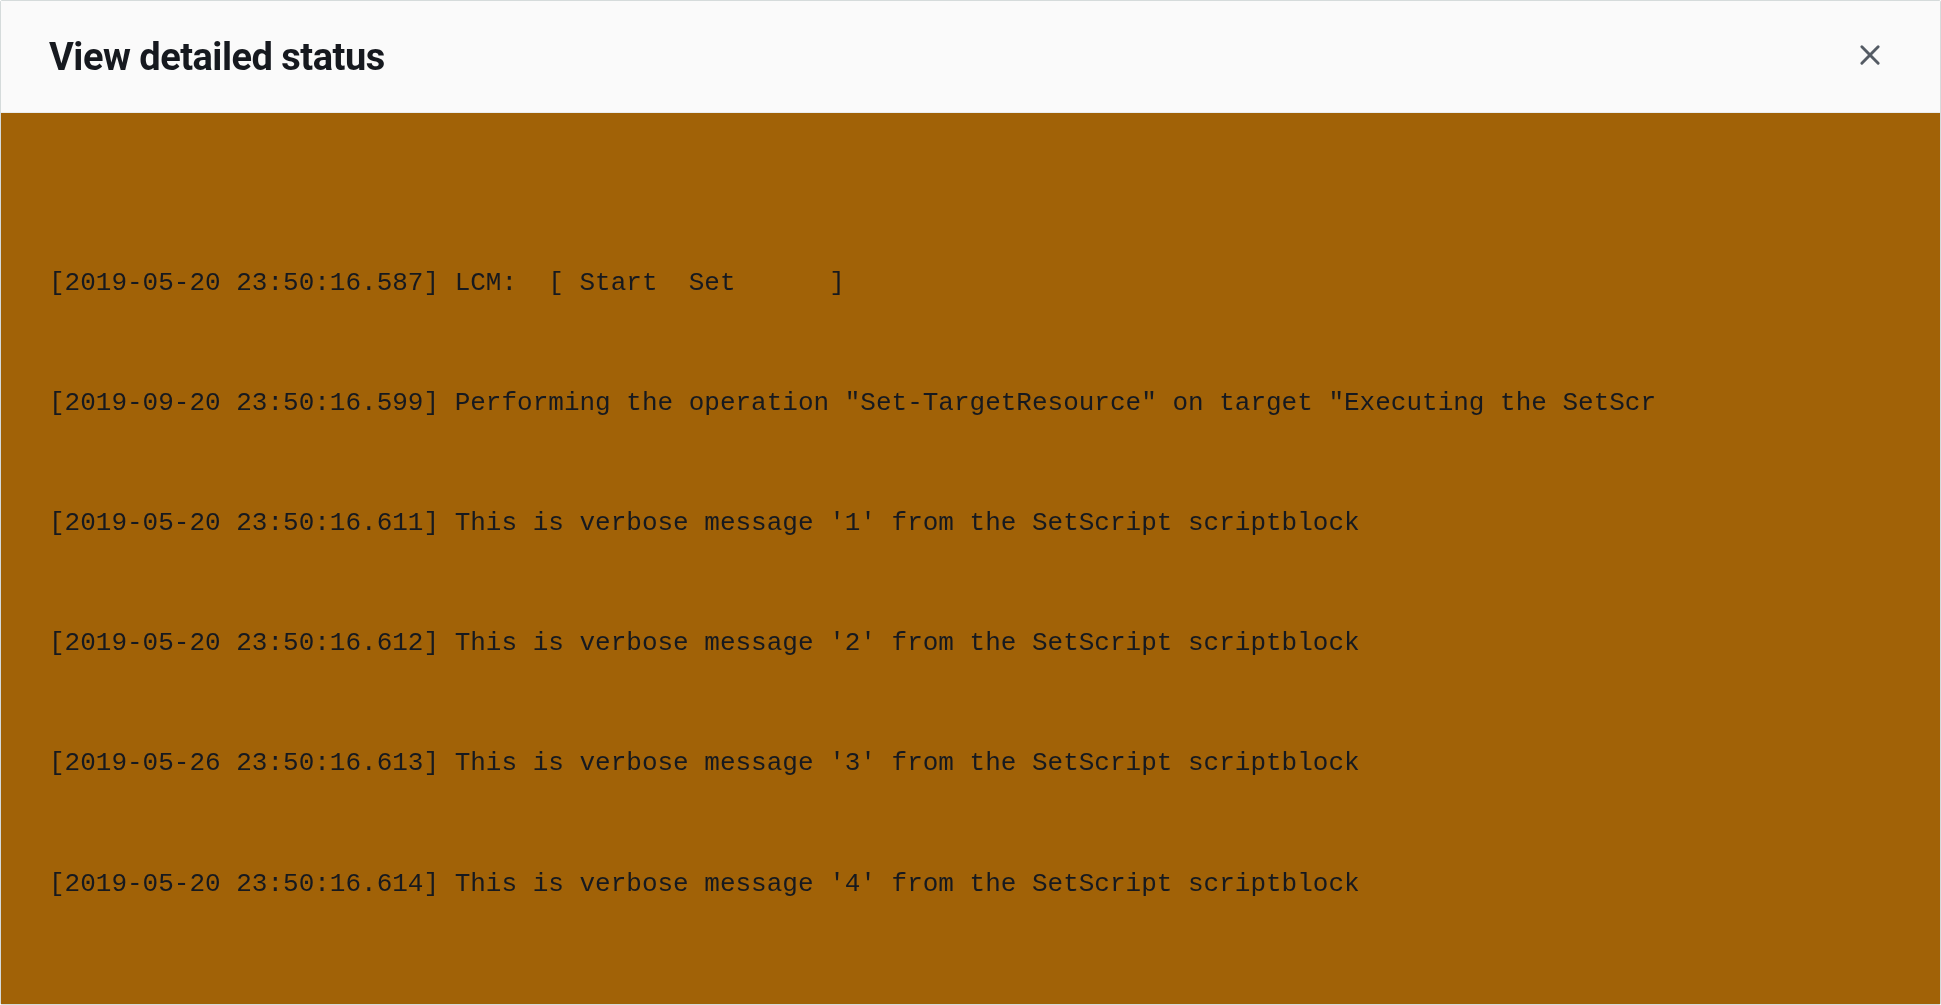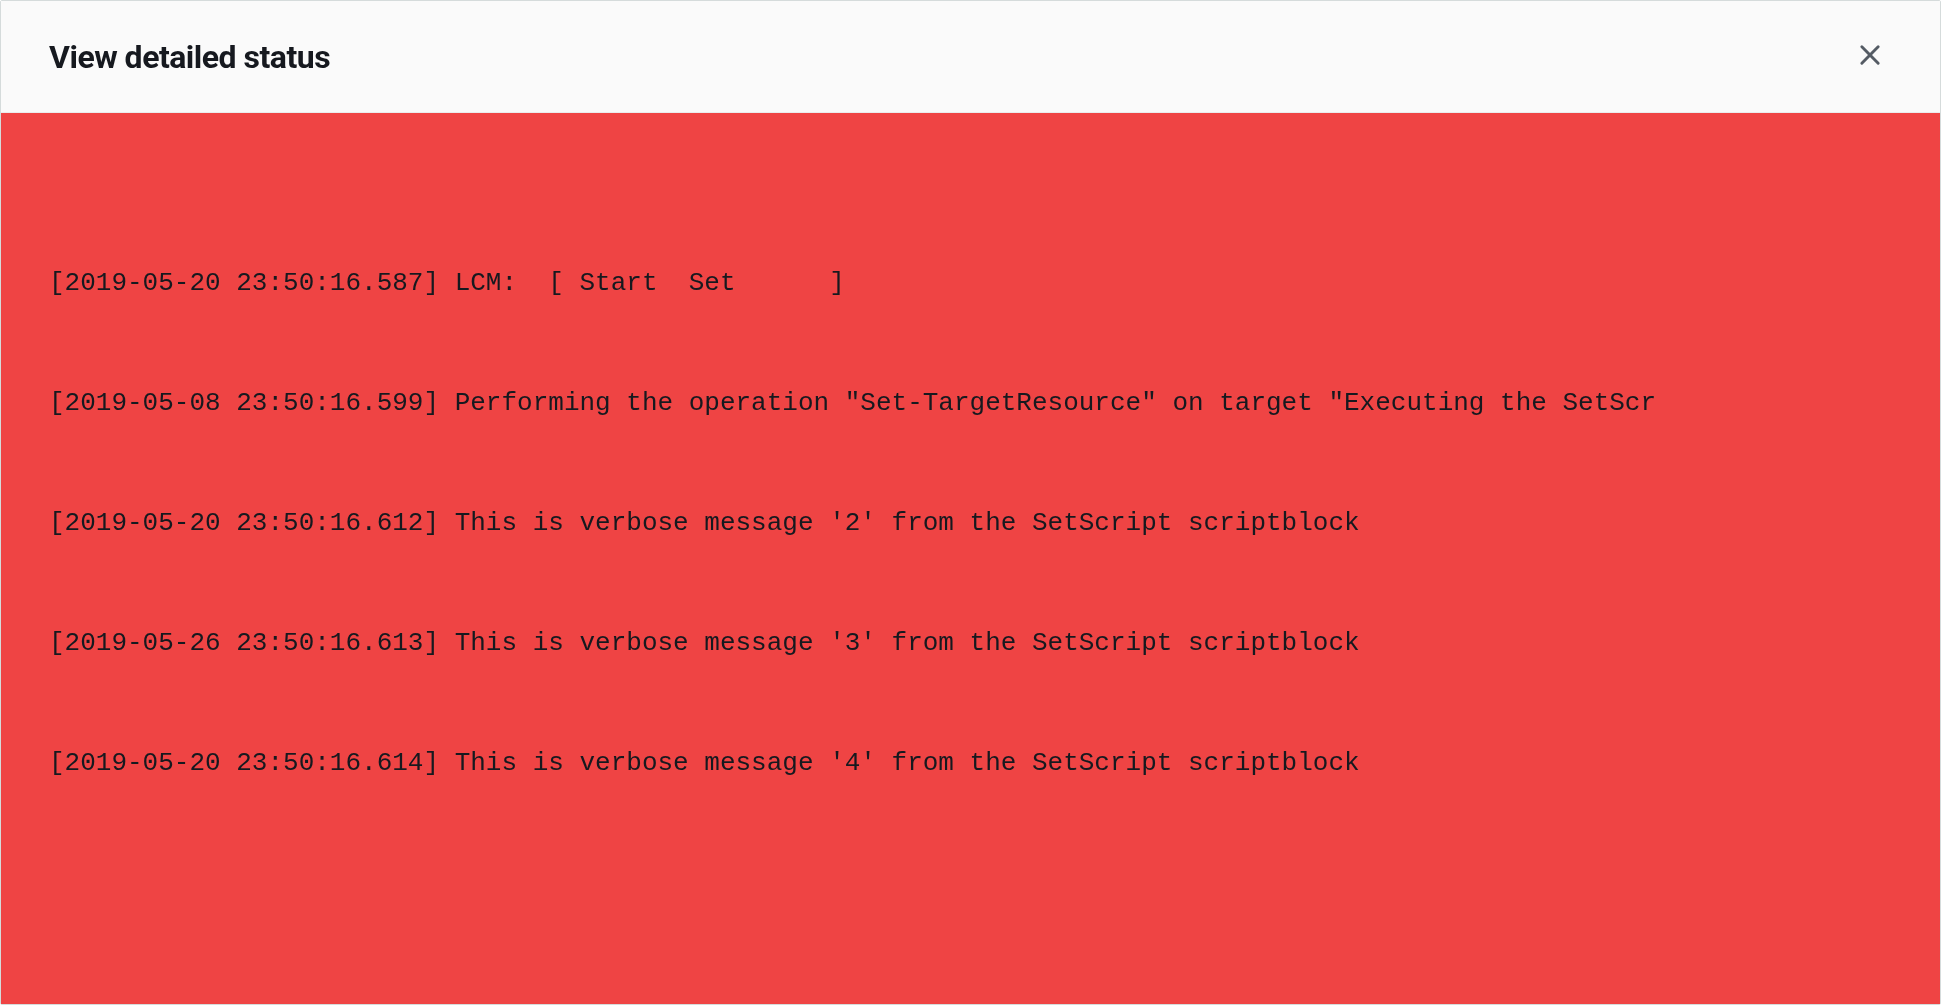--- a/index.html
+++ b/index.html
@@ -32,7 +32,7 @@
       border-bottom: 1px solid #eaeded;
     }
     .modal-title {
-      font-size: 32px;
+      font-size: 38px;
       font-weight: 700;
       color: #16191f;
       letter-spacing: -0.5px;

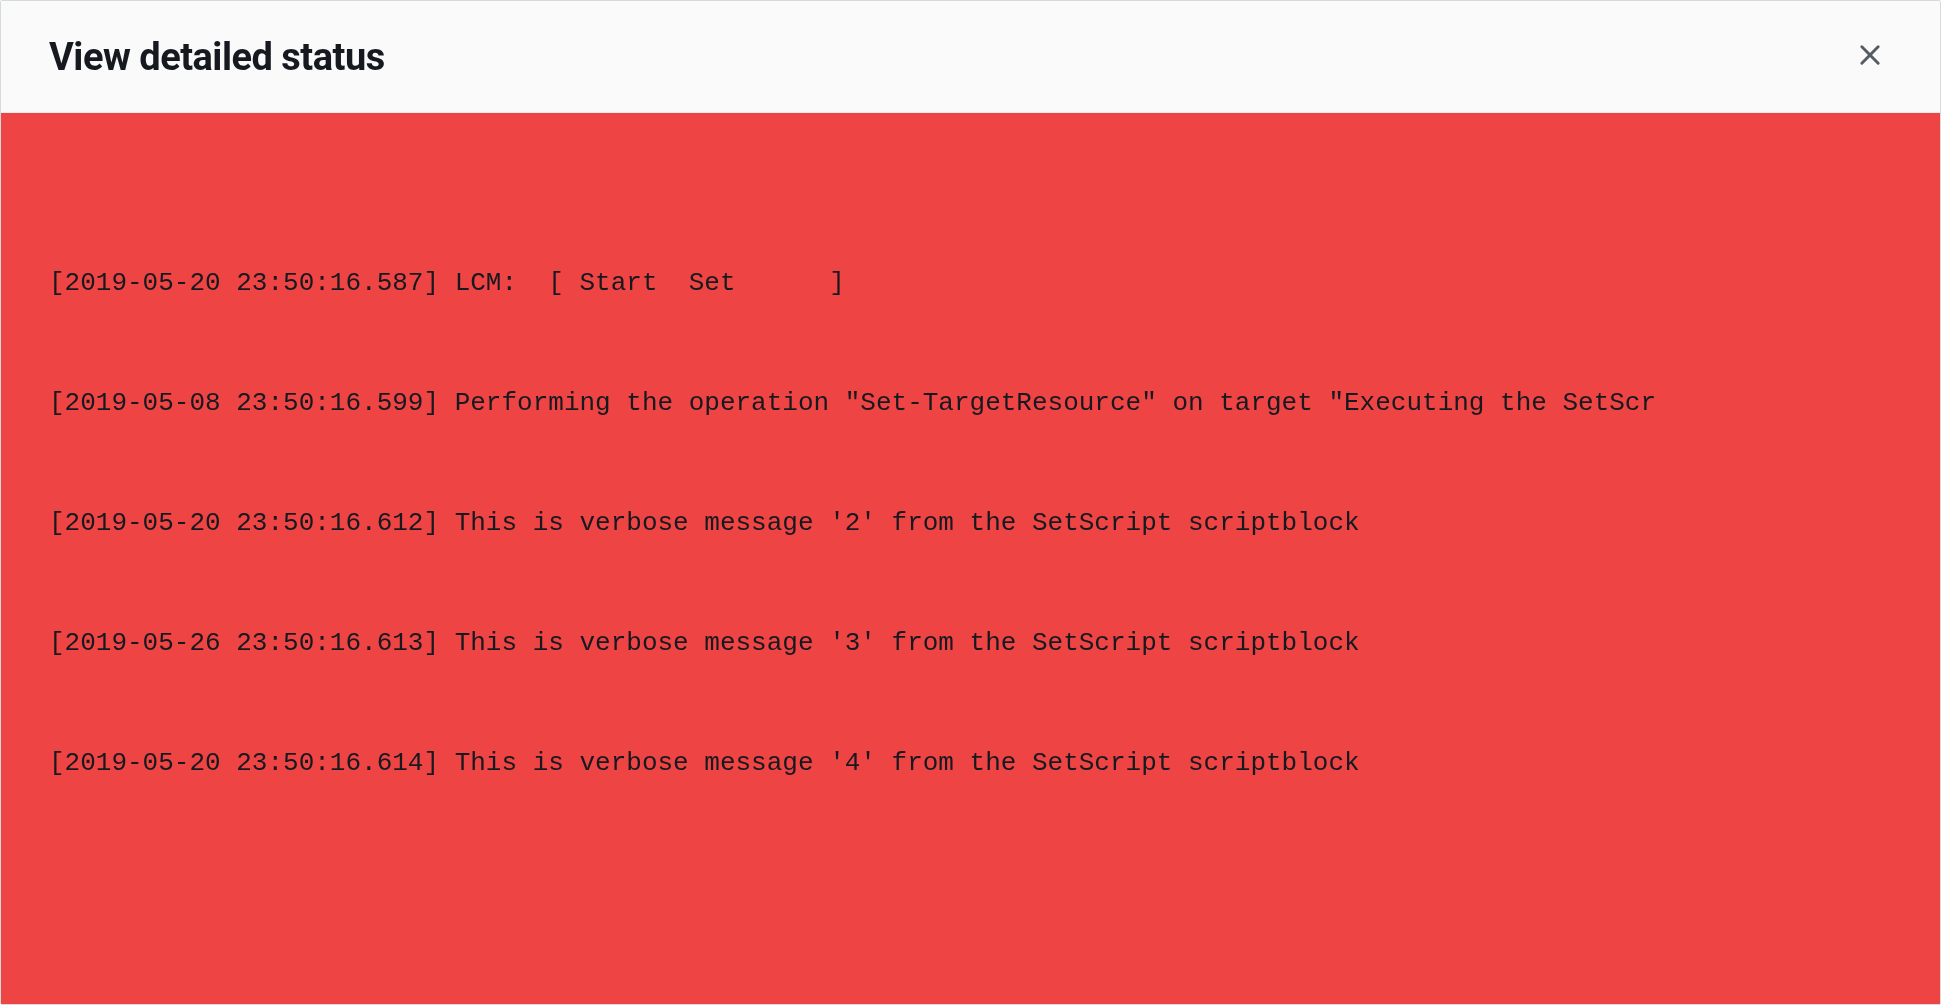--- a/index.html
+++ b/index.html
@@ -55,7 +55,7 @@
       flex: 1;
       padding: 70px 48px 68px 48px;
       overflow: hidden;
-      background: #ef4444;
+      background: #a16207;
     }
     .log-output {
       font-family: "Consolas", "Monaco", "Courier New", monospace;

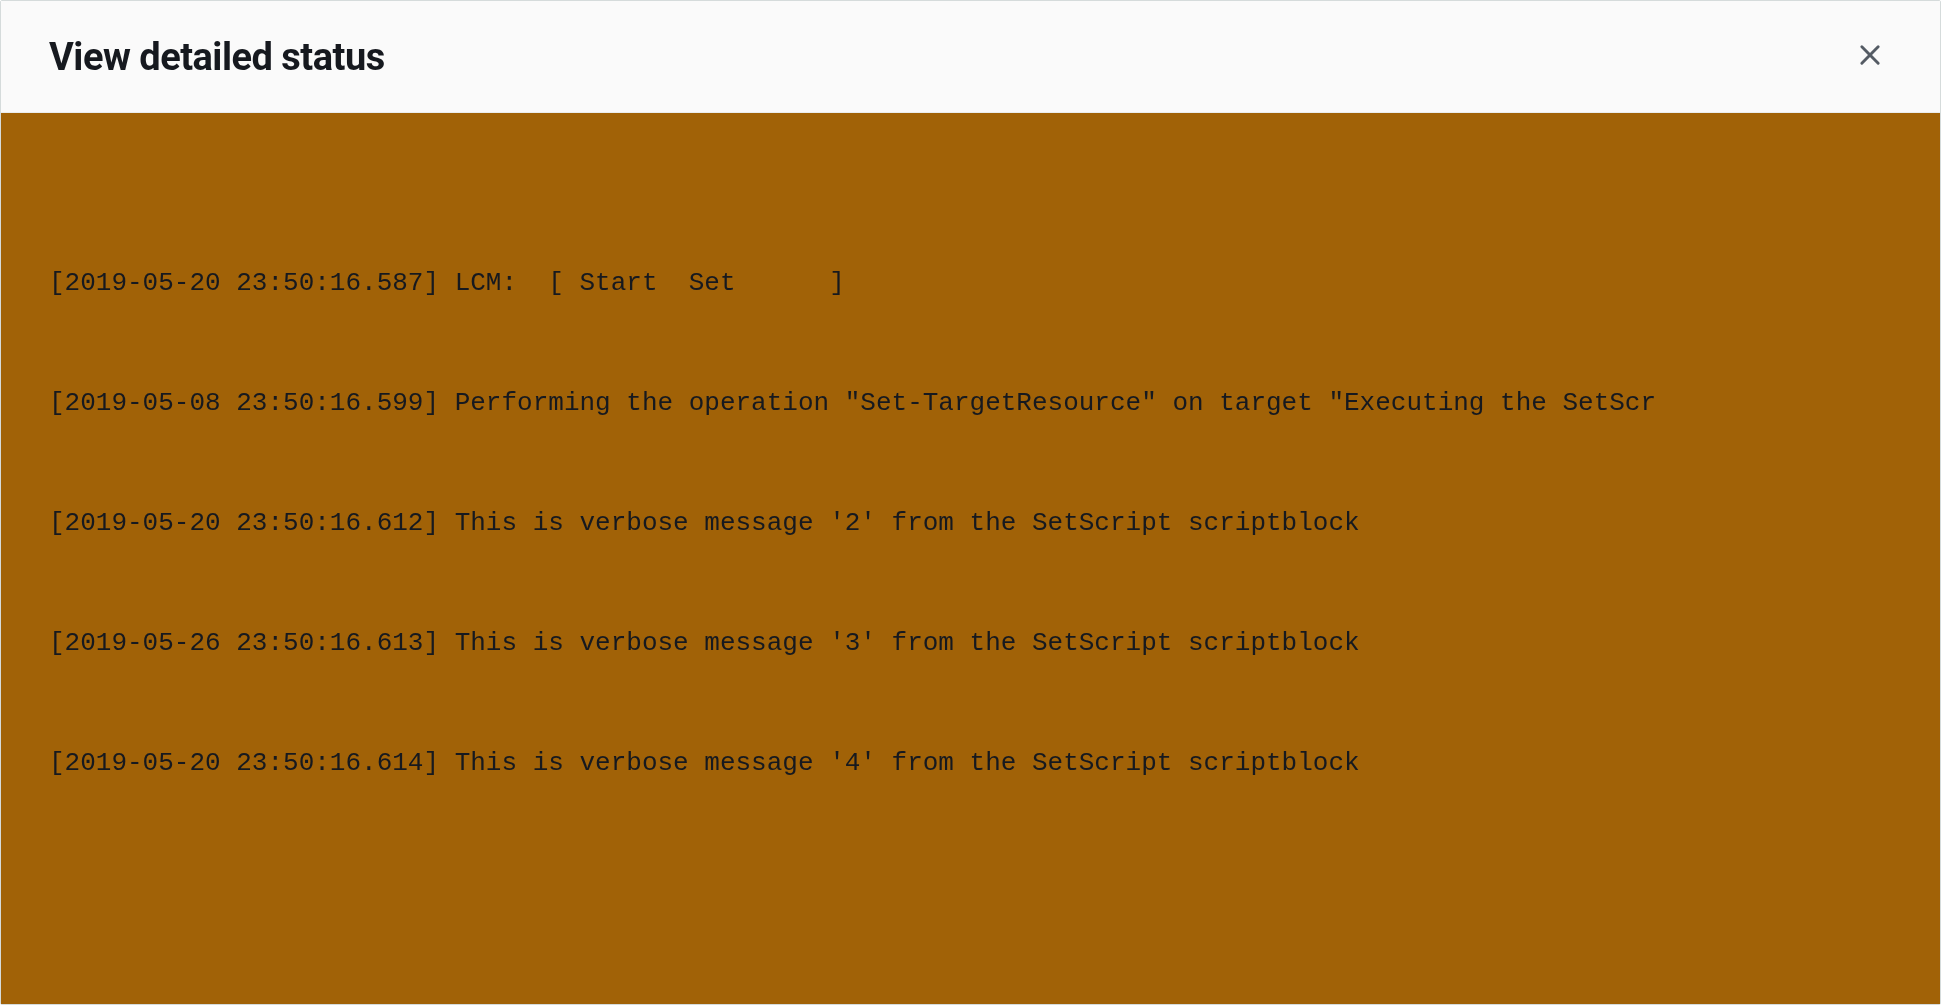--- a/index.html
+++ b/index.html
@@ -87,7 +87,7 @@
   <div class="modal-body">
     <div class="log-output">
       <span class="log-line">[2019-05-20 23:50:16.587] LCM:  [ Start  Set      ]</span>
-      <span class="log-line">[2019-05-08 23:50:16.599] Performing the operation "Set-TargetResource" on target "Executing the SetScr</span>
+      <span class="log-line">[2019-09-20 23:50:16.599] Performing the operation "Set-TargetResource" on target "Executing the SetScr</span>
       <span class="log-line">[2019-05-20 23:50:16.612] This is verbose message '2' from the SetScript scriptblock</span>
       <span class="log-line">[2019-05-26 23:50:16.613] This is verbose message '3' from the SetScript scriptblock</span>
       <span class="log-line">[2019-05-20 23:50:16.614] This is verbose message '4' from the SetScript scriptblock</span>

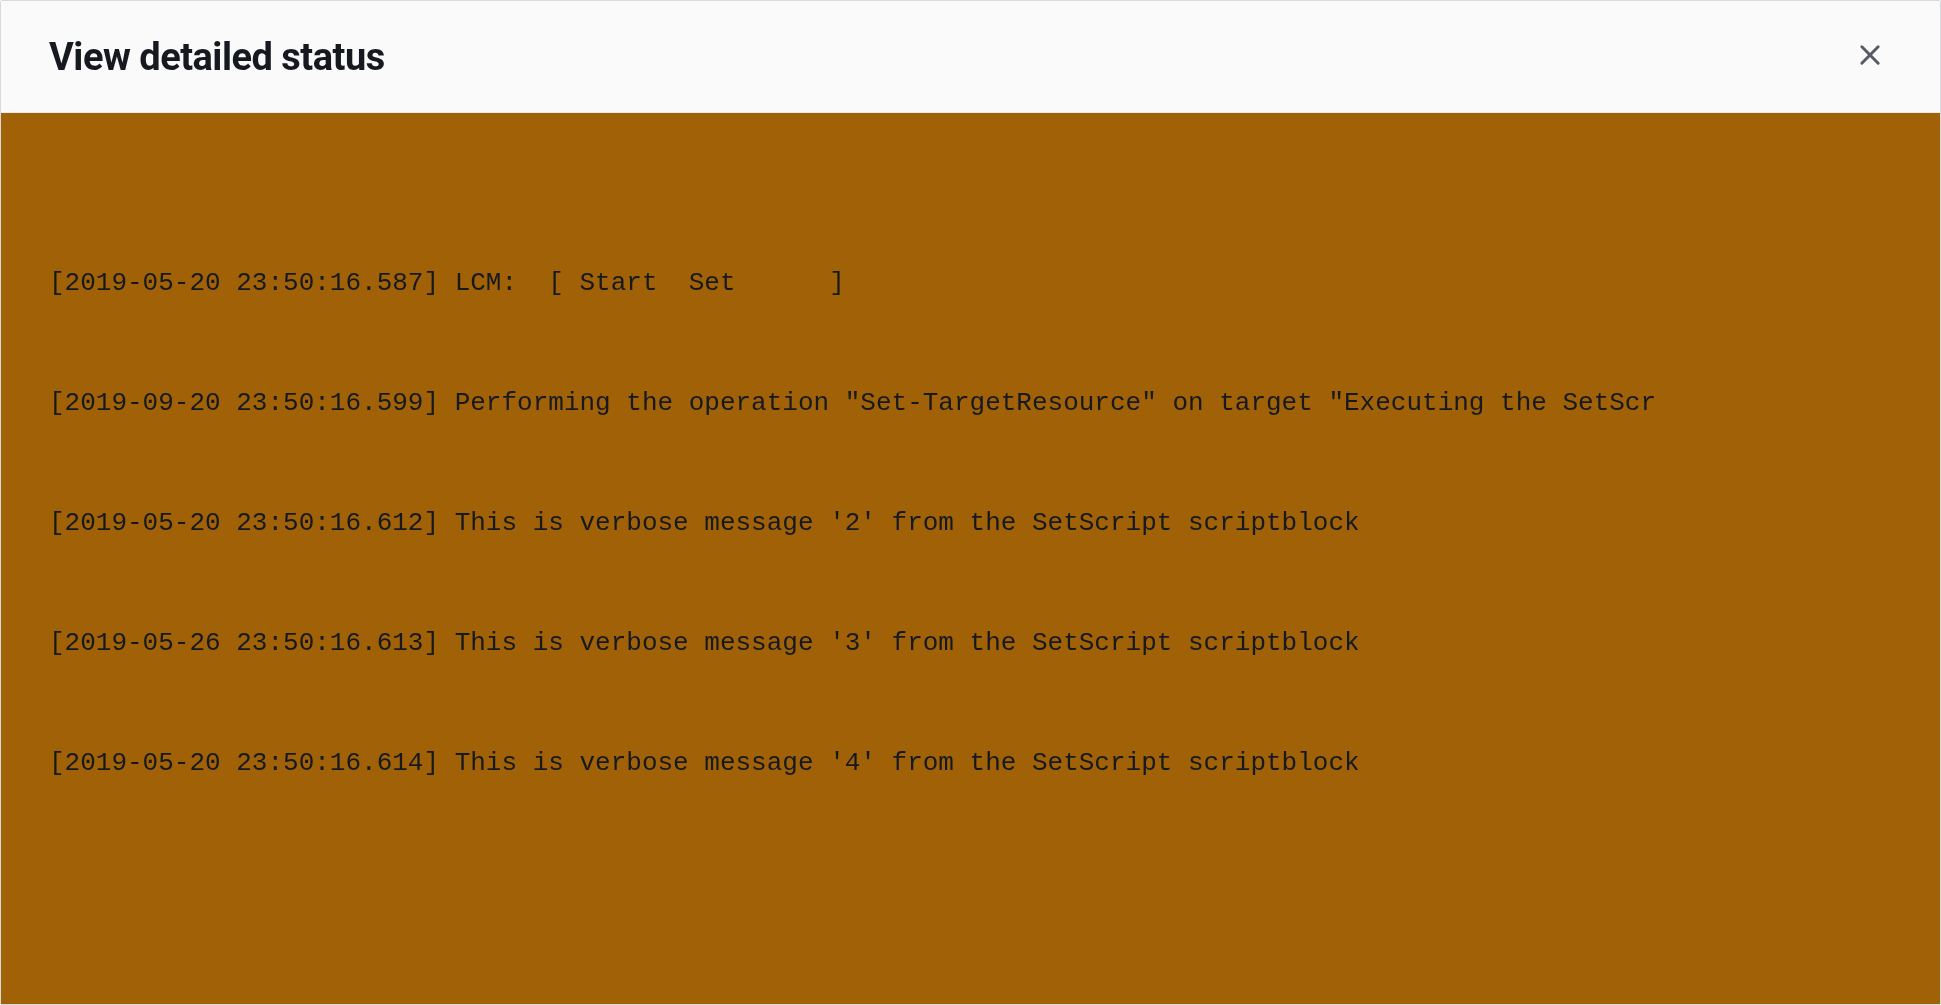--- a/index.html
+++ b/index.html
@@ -88,6 +88,7 @@
     <div class="log-output">
       <span class="log-line">[2019-05-20 23:50:16.587] LCM:  [ Start  Set      ]</span>
       <span class="log-line">[2019-09-20 23:50:16.599] Performing the operation "Set-TargetResource" on target "Executing the SetScr</span>
+      <span class="log-line">[2019-05-20 23:50:16.611] This is verbose message '1' from the SetScript scriptblock</span>
       <span class="log-line">[2019-05-20 23:50:16.612] This is verbose message '2' from the SetScript scriptblock</span>
       <span class="log-line">[2019-05-26 23:50:16.613] This is verbose message '3' from the SetScript scriptblock</span>
       <span class="log-line">[2019-05-20 23:50:16.614] This is verbose message '4' from the SetScript scriptblock</span>

